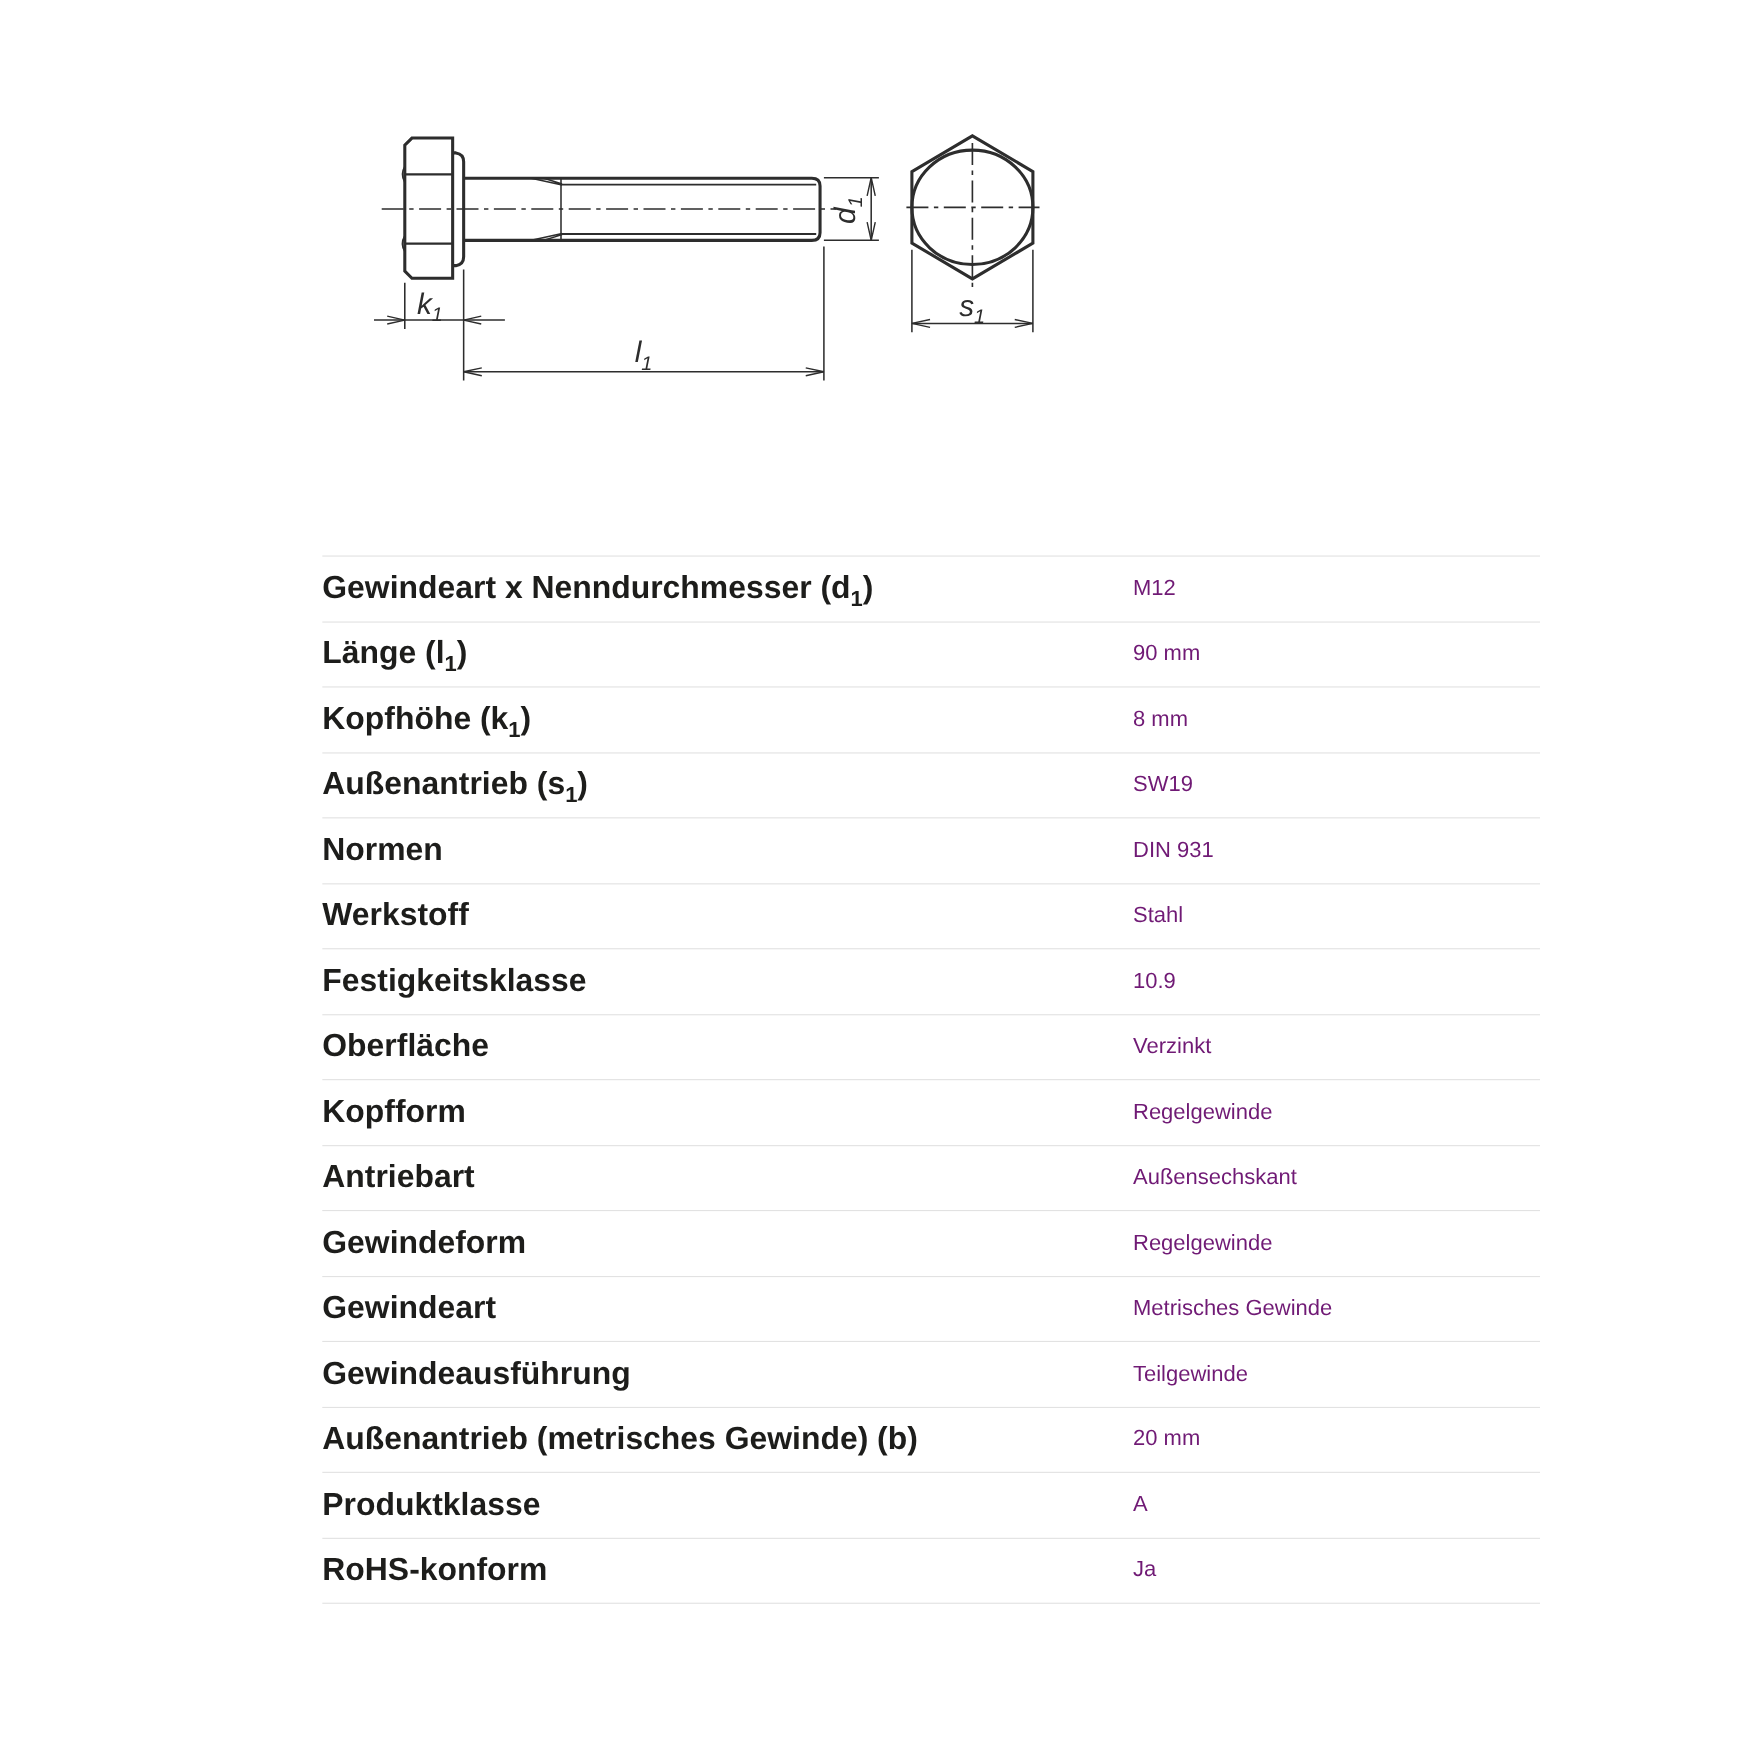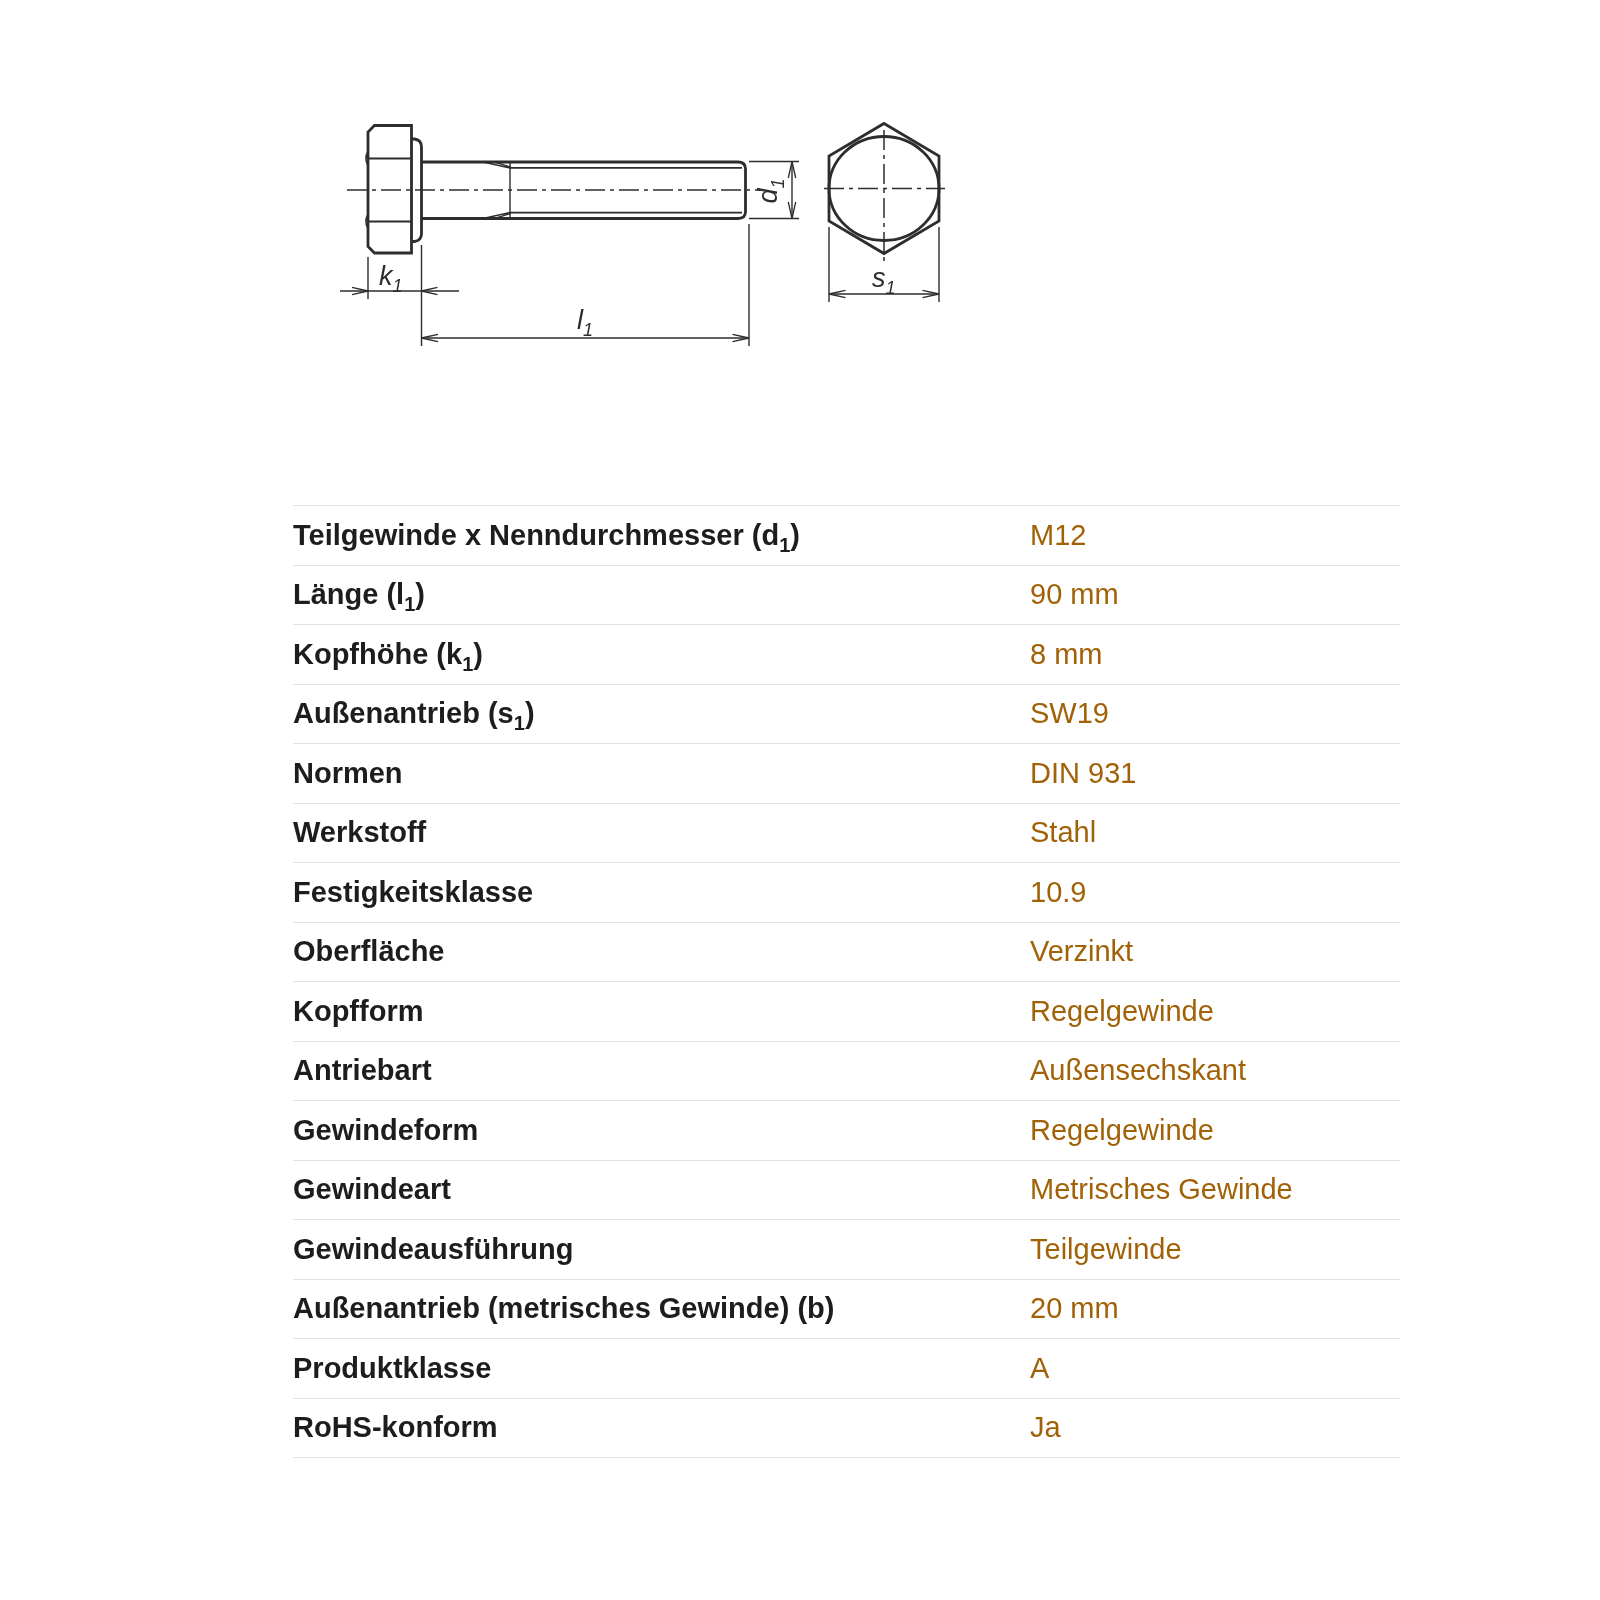--- a/index.html
+++ b/index.html
@@ -99,7 +99,7 @@
   <div class="spec-table">
 
     <div class="spec-row">
-      <div class="spec-label"><span>Teilgewinde x Nenndurchmesser (d</span><sub>1</sub><span>)</span></div>
+      <div class="spec-label"><span>Gewindeart x Nenndurchmesser (d</span><sub>1</sub><span>)</span></div>
       <div class="spec-value">M12</div>
     </div>
 

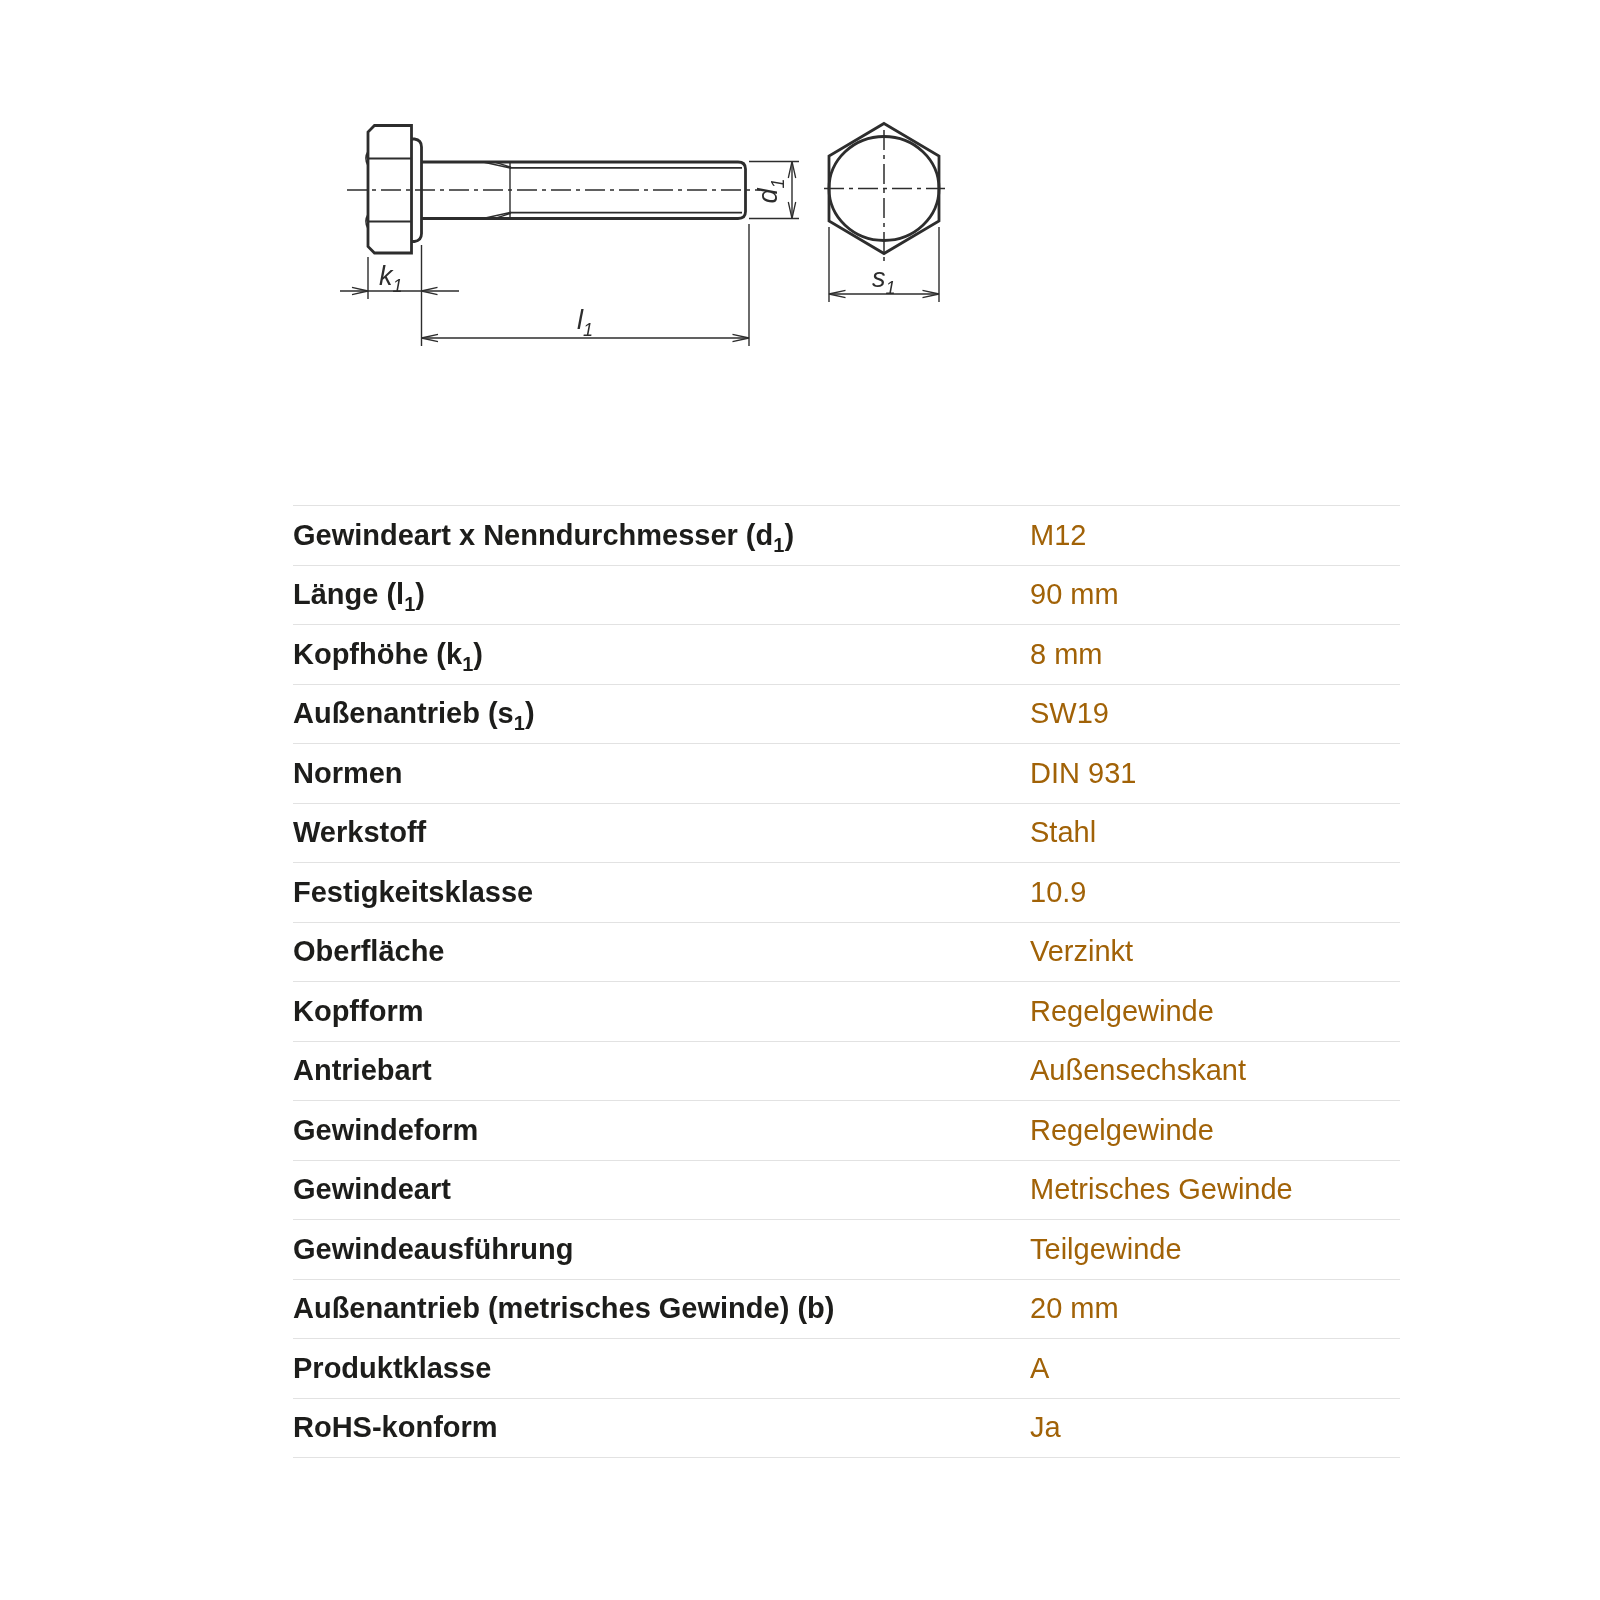--- a/index.html
+++ b/index.html
@@ -31,7 +31,7 @@
   .spec-label sub { font-size:20px; line-height:0; }
   .spec-value {
     flex:1 1 auto;
-    font-size:29px; font-weight:normal; color:#a16207;
+    font-size:20px; font-weight:normal; color:#701a75;
     white-space:nowrap;
   }
 </style>

